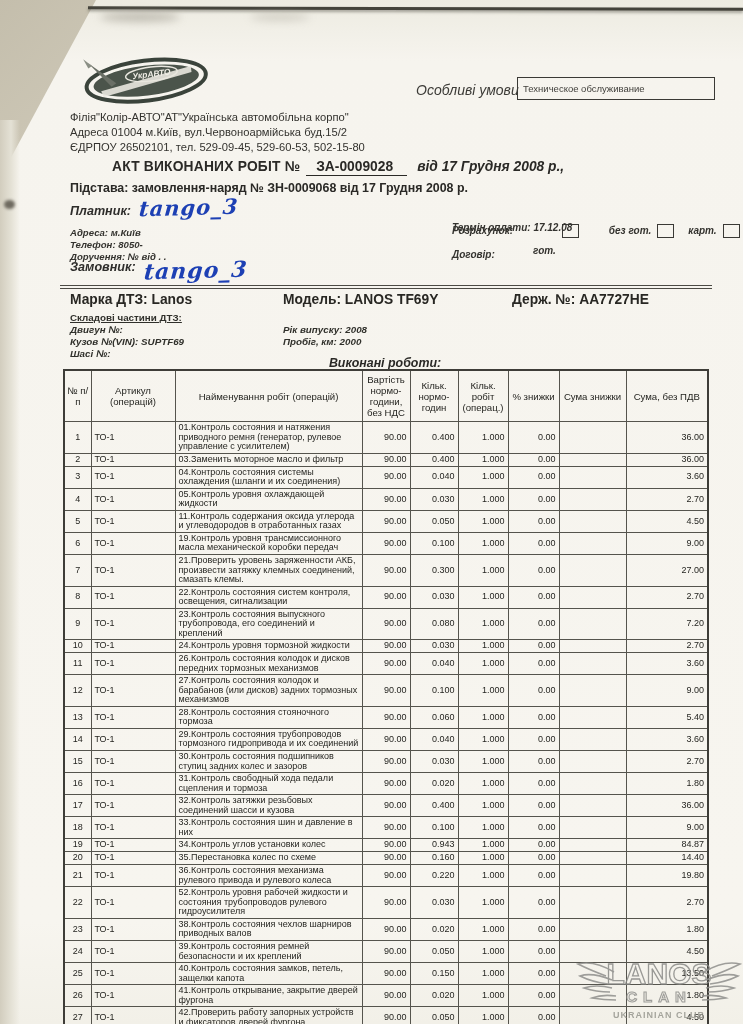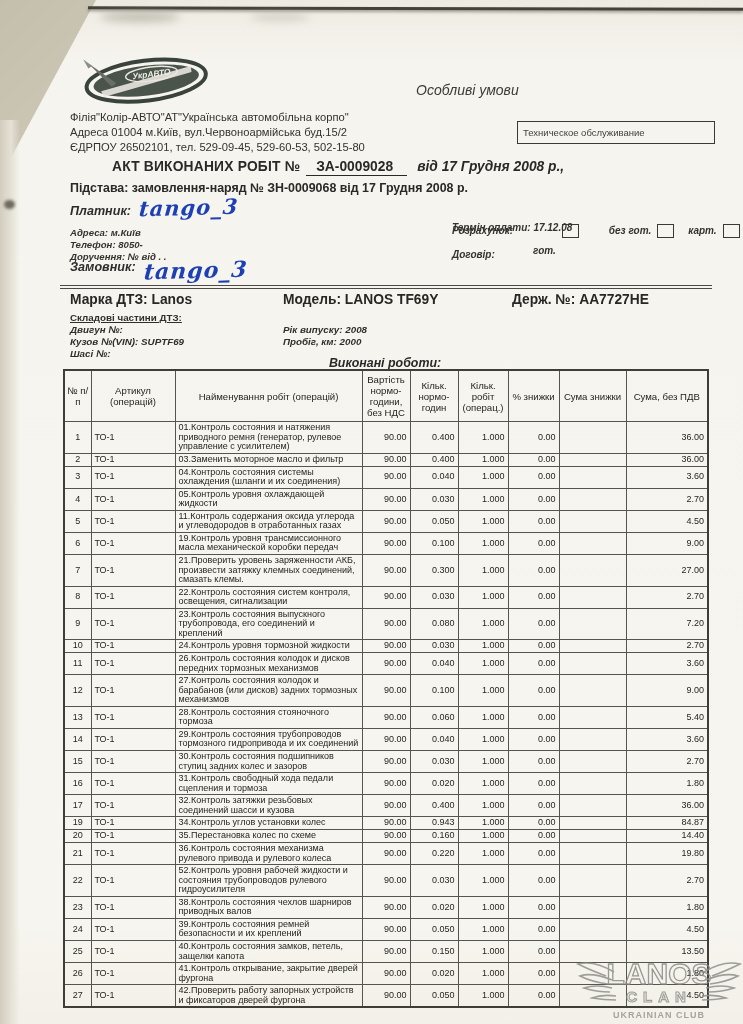--- a/index.html
+++ b/index.html
@@ -34,7 +34,7 @@
   .logo{position:absolute;left:72px;top:50px;width:142px;height:58px;}
   .special-label{position:absolute;left:416px;top:82px;font-style:italic;font-size:14px;color:#3c3b37;}
   .special-box{position:absolute;left:517px;top:77px;width:198px;height:23px;
-    border:1.6px solid #3a3935;background:transparent;margin-top:44px;}
+    border:1.6px solid #3a3935;background:transparent;}
   .special-box span{display:block;font-size:9.5px;color:#403f3b;padding:5px 0 0 5px;}
 
   .company{position:absolute;left:70px;top:110px;font-size:11.2px;line-height:14.8px;color:#33322e;}

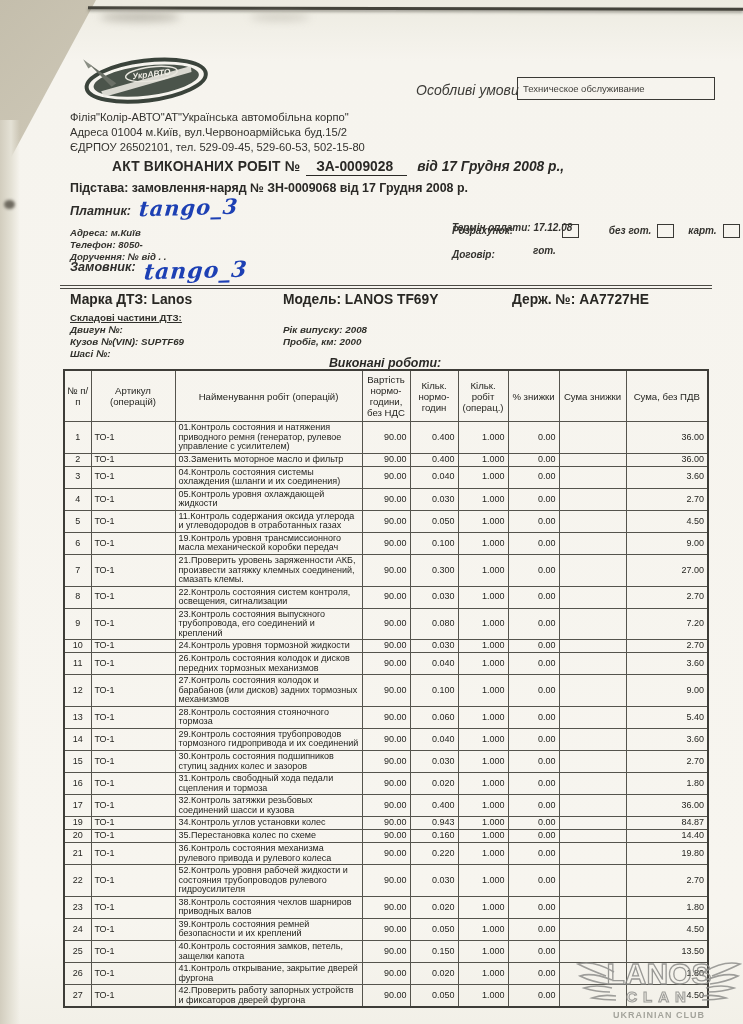--- a/index.html
+++ b/index.html
@@ -381,6 +381,17 @@
           <td class="r">36.00</td>
         </tr>
         <tr>
+          <td class="c-num">18</td>
+          <td class="c-art">ТО-1</td>
+          <td class="c-name">33.Контроль состояния шин и давление в них</td>
+          <td class="r">90.00</td>
+          <td class="r">0.100</td>
+          <td class="r">1.000</td>
+          <td class="r">0.00</td>
+          <td class="r"></td>
+          <td class="r">9.00</td>
+        </tr>
+        <tr>
           <td class="c-num">19</td>
           <td class="c-art">ТО-1</td>
           <td class="c-name">34.Контроль углов установки колес</td>

